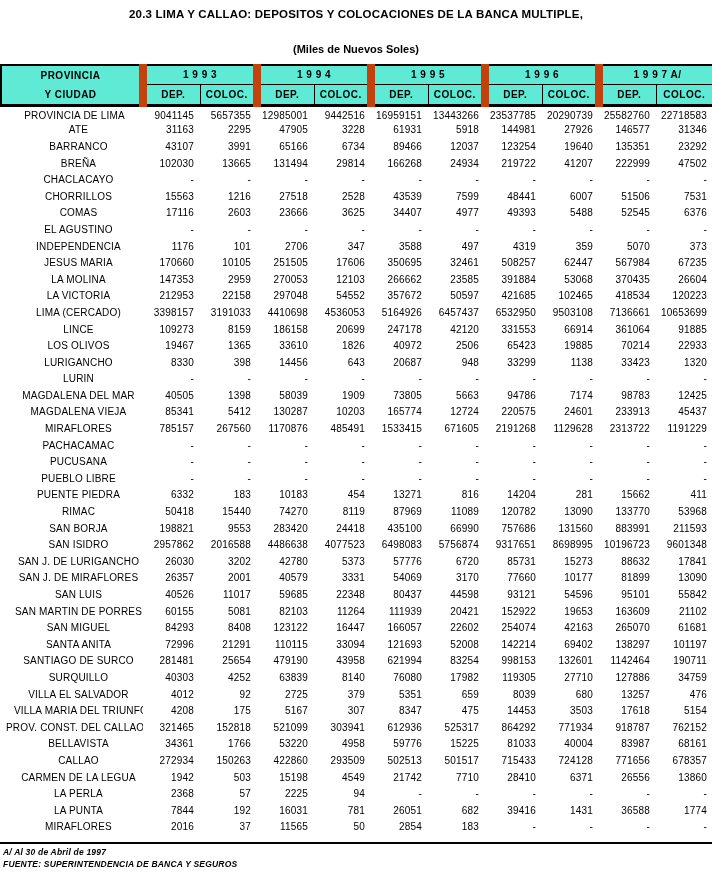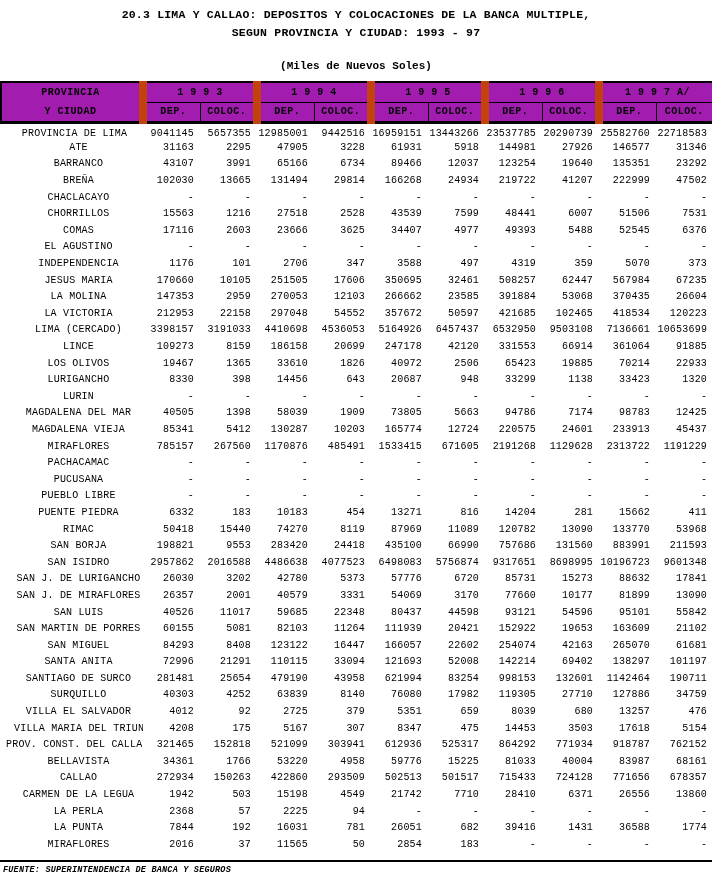--- a/index.html
+++ b/index.html
@@ -10,7 +10,7 @@
     font-family: "Liberation Sans", sans-serif;
     position: relative; overflow: hidden;
   }
-  .page { width: 712px; height: 677px; font-family: Liberation Mono, monospace; }
+  .page { width: 712px; height: 677px; }
 
   .title-block { text-align: center; padding-top: 6px; font-weight: bold; }
   .title-line { font-size: 11.5px; line-height: 17.5px; letter-spacing: 0.2px; }

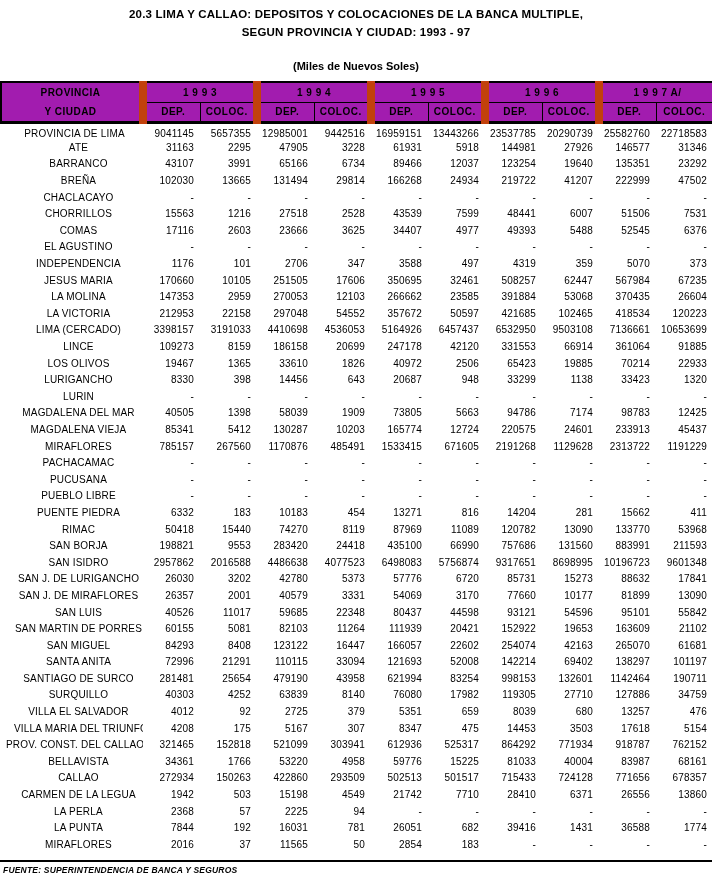--- a/index.html
+++ b/index.html
@@ -61,7 +61,6 @@
 
   <div class="title-block">
     <div class="title-line">20.3  LIMA Y CALLAO: DEPOSITOS Y COLOCACIONES DE LA BANCA MULTIPLE,</div>
-    <div class="title-line">SEGUN PROVINCIA Y CIUDAD: 1993 - 97</div>
     <div class="units-line">(Miles de Nuevos Soles)</div>
   </div>
 

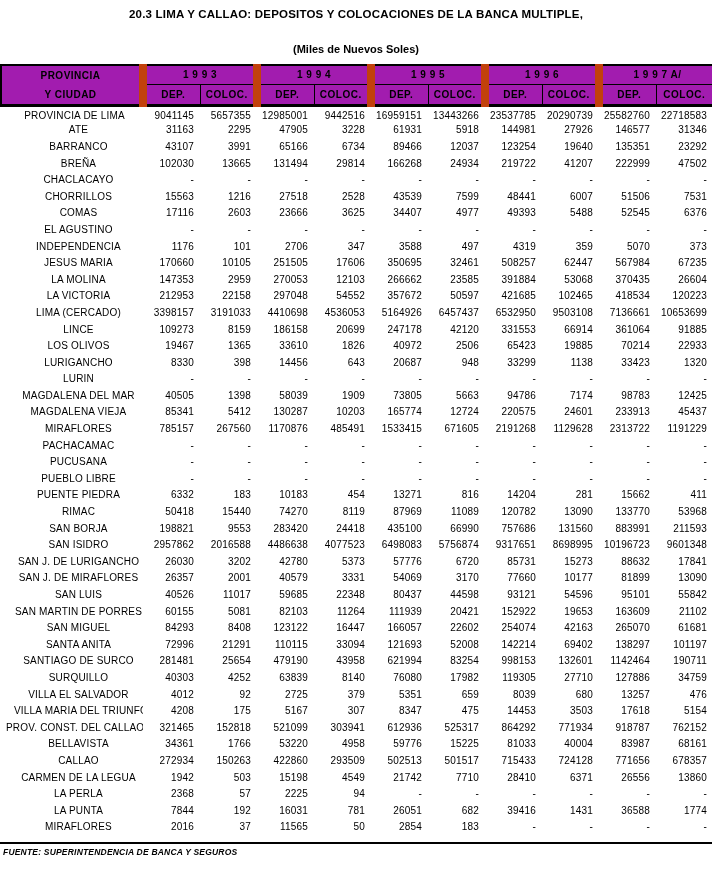--- a/index.html
+++ b/index.html
@@ -25,7 +25,7 @@
 
   thead { border: 2px solid #000; }
   thead th {
-    background: #a21caf;
+    background: #5eead4;
     border: 1px solid #000;
     font-size: 10px; font-weight: bold;
     height: 19px; padding: 0; text-align: center;

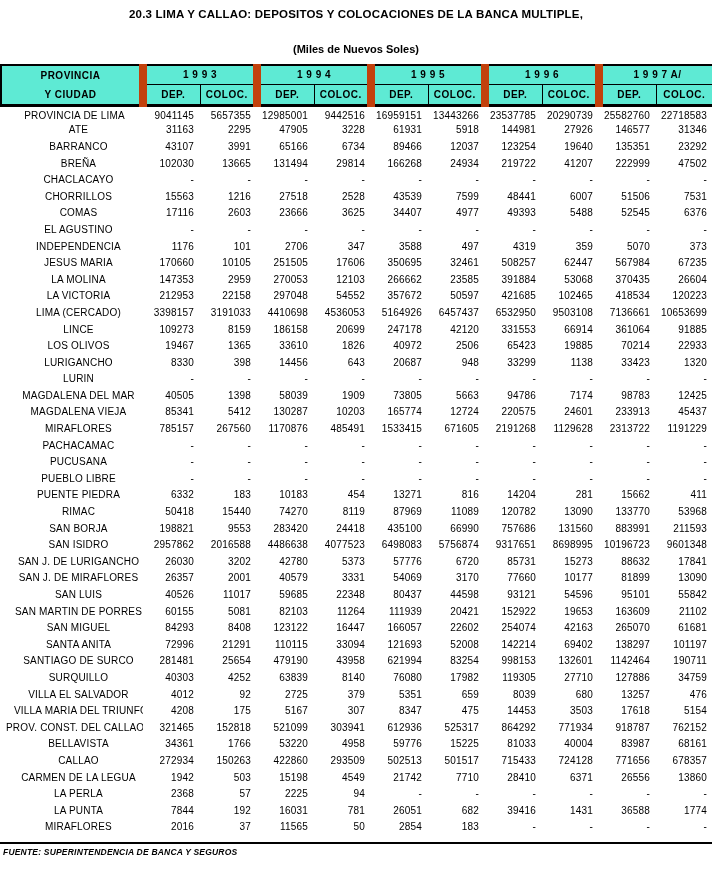--- a/index.html
+++ b/index.html
@@ -682,6 +682,7 @@
   <div class="bottom-rule"></div>
 
   <div class="footnotes">
+    <div class="footnote">A/ Al 30 de Abril de 1997</div>
     <div class="footnote">FUENTE: SUPERINTENDENCIA DE BANCA Y SEGUROS</div>
   </div>
 

